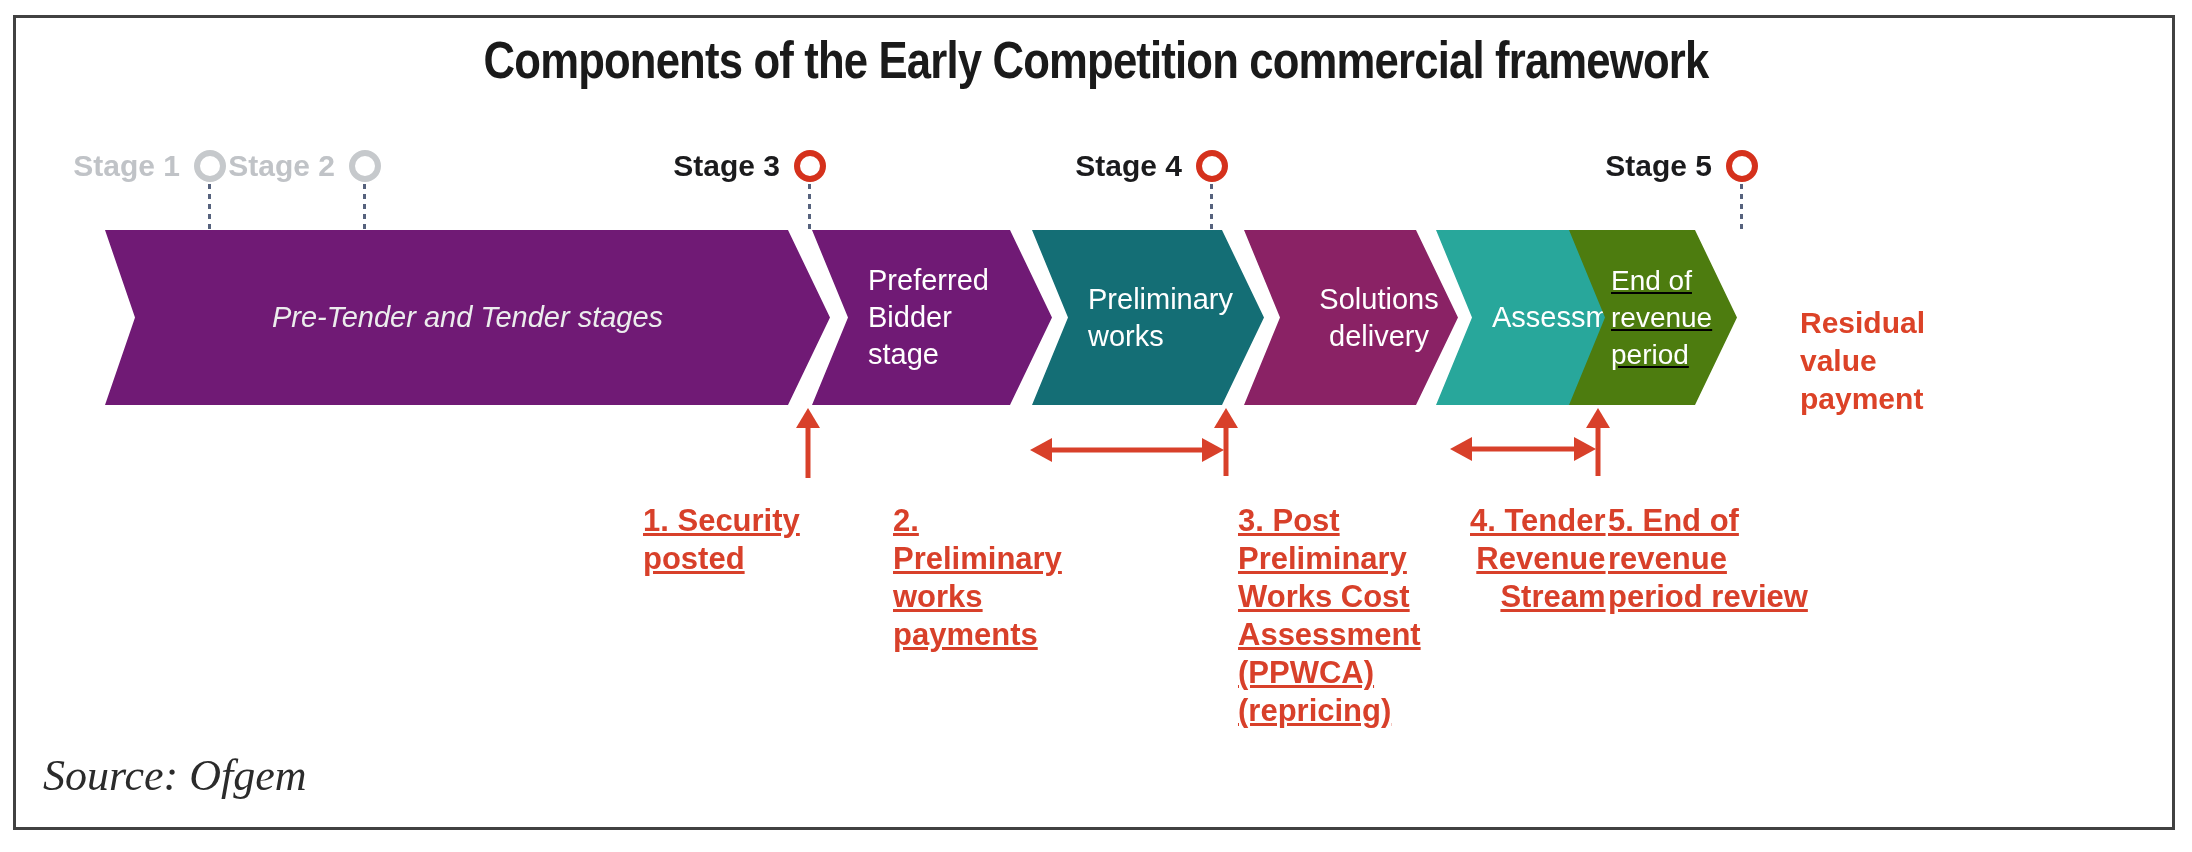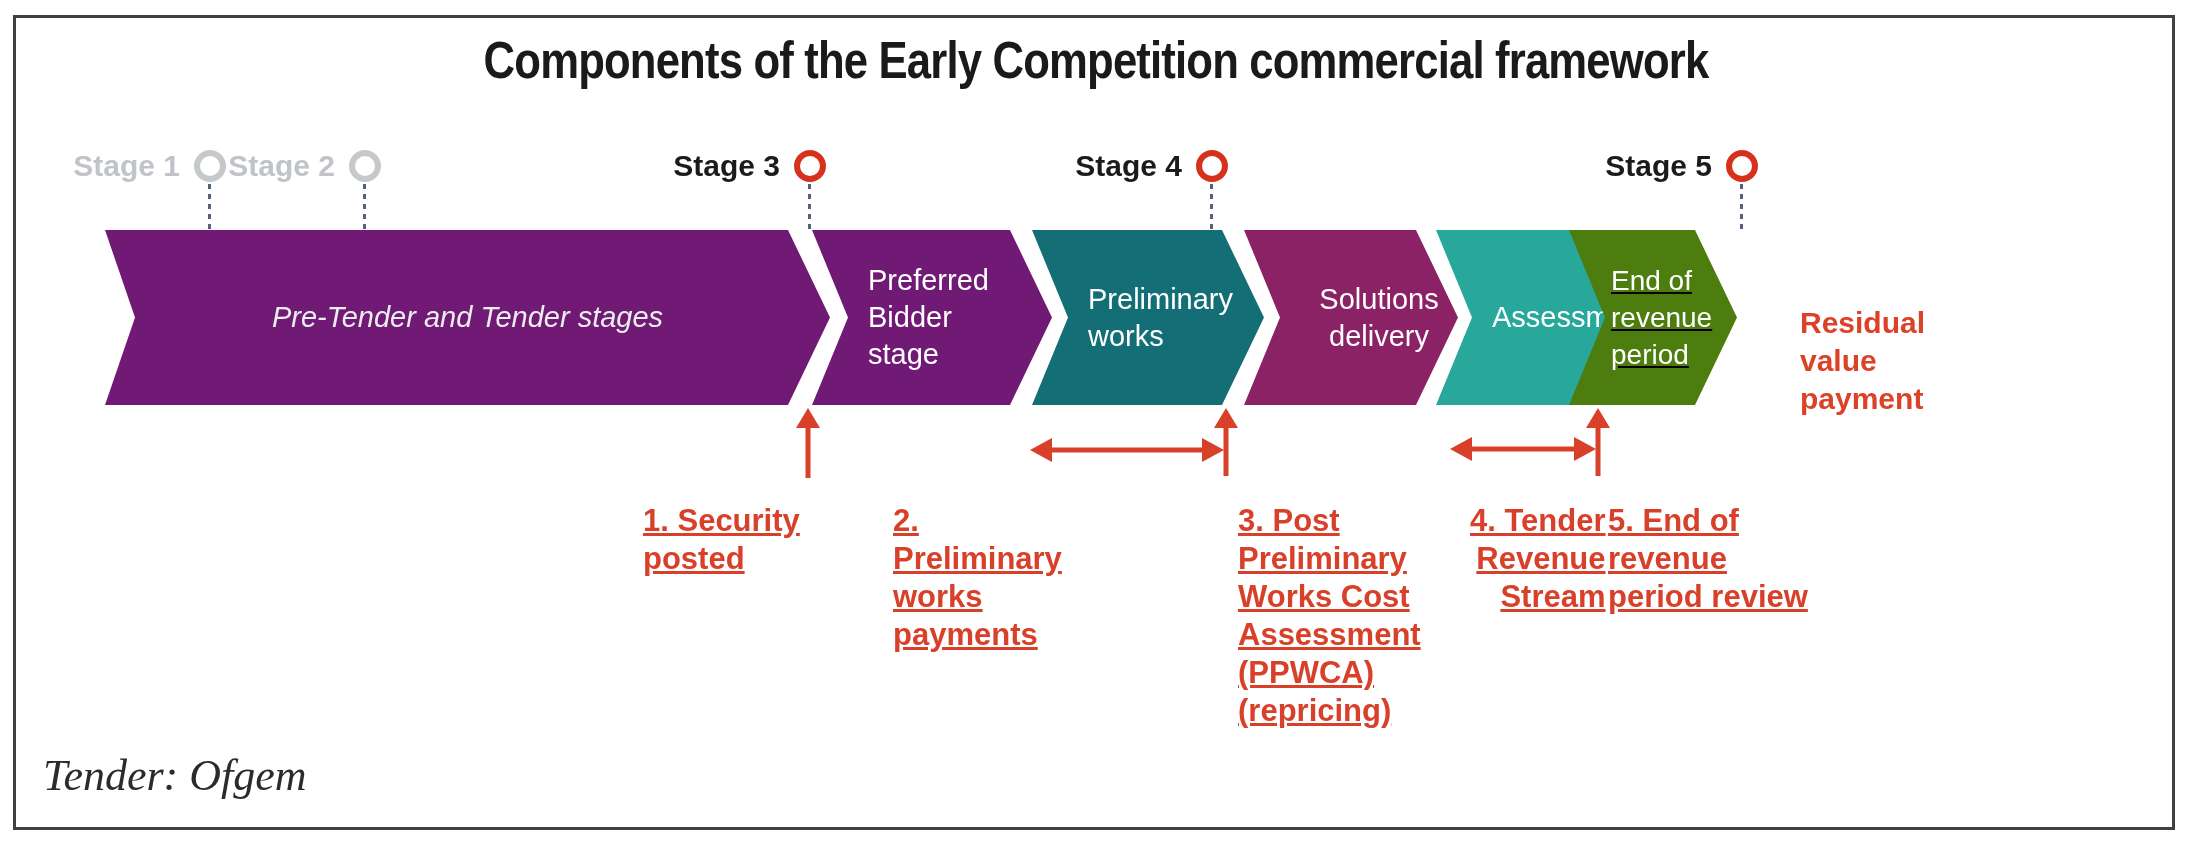--- a/index.html
+++ b/index.html
@@ -145,7 +145,7 @@
     </g>
   </svg>
 
-  <div class="source">Tender: Ofgem</div>
+  <div class="source">Source: Ofgem</div>
 
 </div>
 

